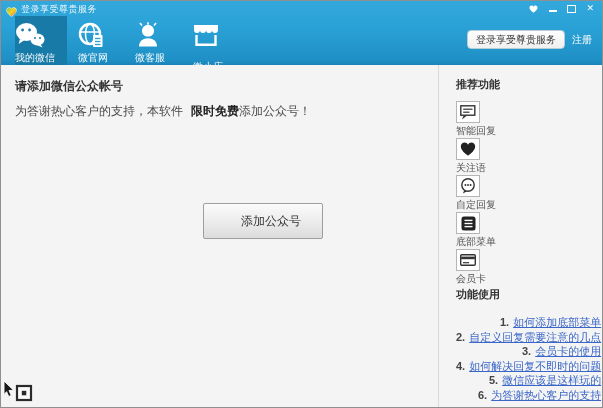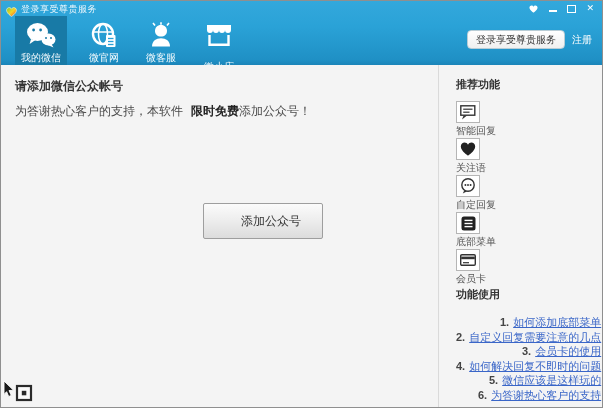--- a/index.html
+++ b/index.html
@@ -22,7 +22,7 @@
 
   
   .tabs { position:absolute; left:14px; top:15px; display:flex; height:49px; }
-  .tab { width:52px; height:60px; display:flex; flex-direction:column; align-items:center; cursor:pointer; }
+  .tab { width:52px; height:60px; display:flex; flex-direction:column; align-items:flex-start; cursor:pointer; }
   .tab .t-icon { height:28px; margin-top:5px; display:flex; align-items:center; justify-content:center; }
   .tab .t-label { font-size:10px; color:#f2fafd; margin-top:2px; white-space:nowrap; }
   .tab.active { background:#187aa6; }

